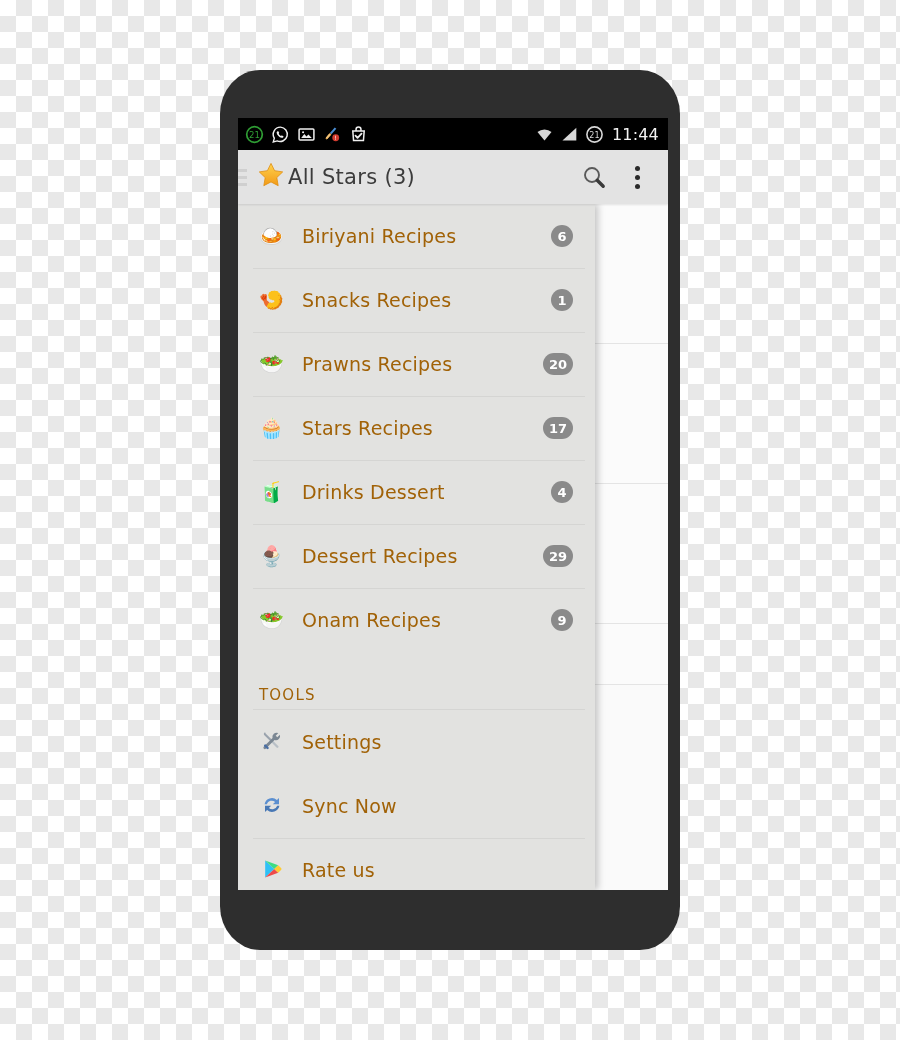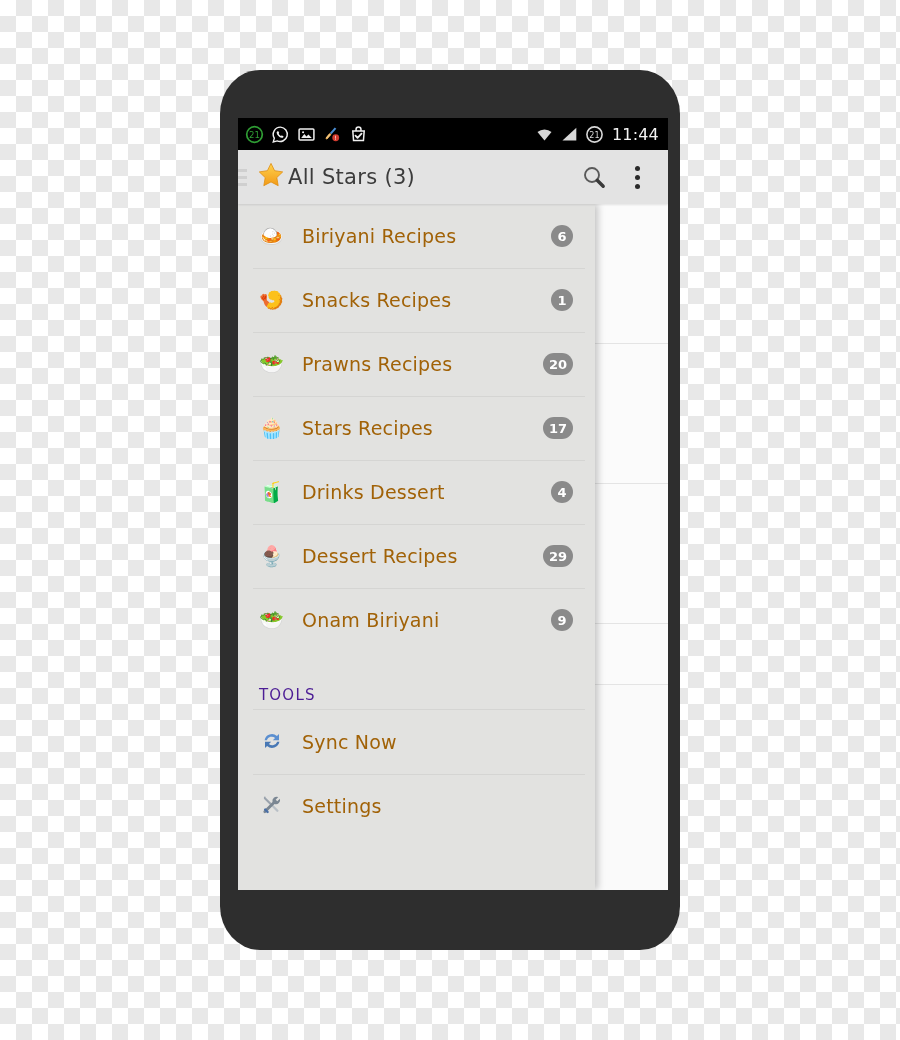--- a/index.html
+++ b/index.html
@@ -409,7 +409,7 @@
 
           <div class="nav-row">
             <span class="nav-icon g">🥗</span>
-            <span class="nav-label">Onam Biriyani</span>
+            <span class="nav-label">Onam Recipes</span>
             <span class="nav-badge">9</span>
           </div>
 

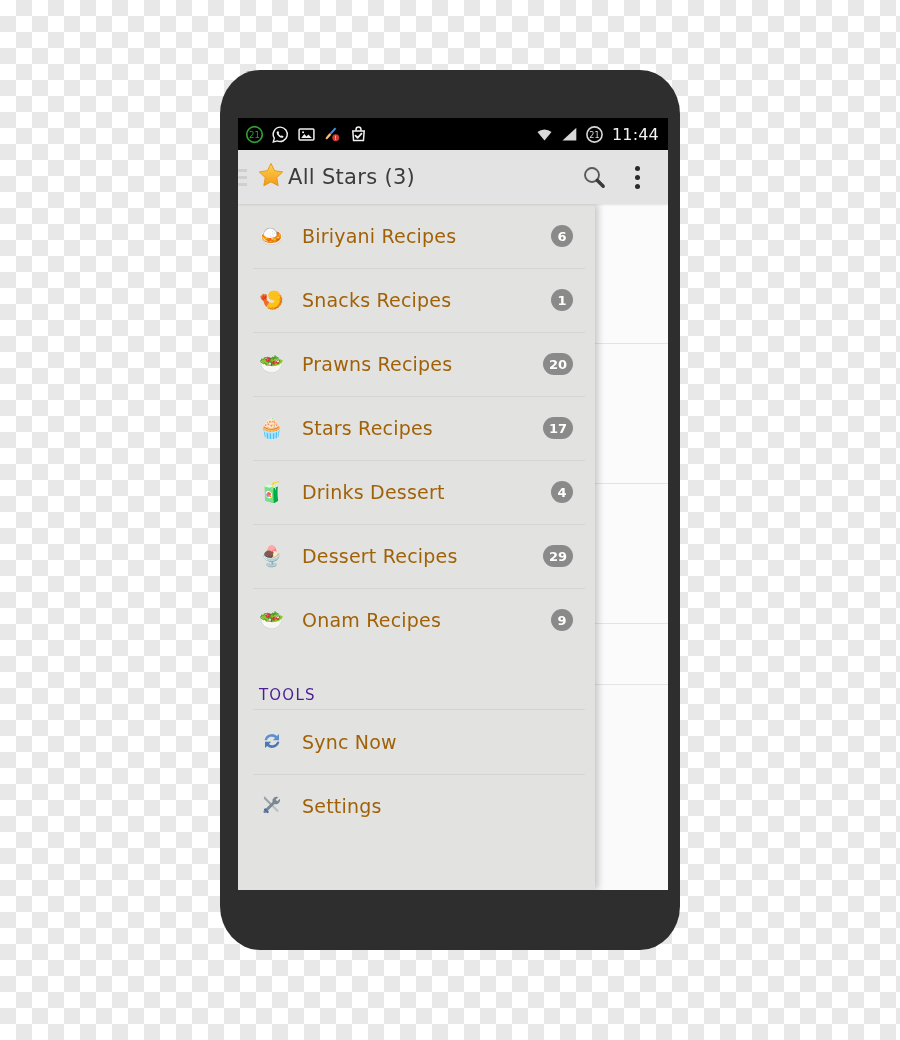--- a/index.html
+++ b/index.html
@@ -206,7 +206,7 @@
   }
   .section-header .section-title {
     font-size: 15px;
-    color: #4c1d95;
+    color: #a16207;
     letter-spacing: 1.2px;
     font-family: "DejaVu Sans", sans-serif;
   }

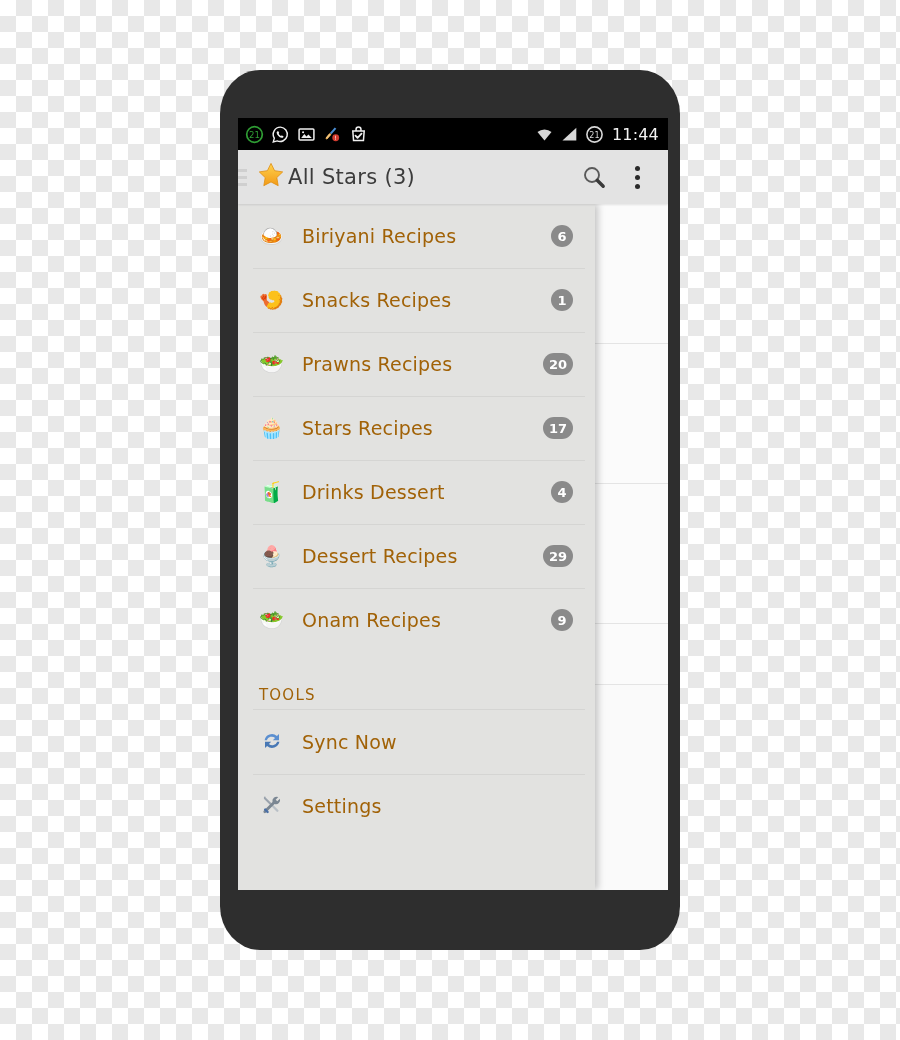--- a/index.html
+++ b/index.html
@@ -417,16 +417,6 @@
             <span class="section-title">TOOLS</span>
           </div>
 
-          <div class="nav-row no-line">
-            <span class="nav-icon">
-              <svg viewBox="0 0 22 22" width="22" height="22">
-                <path d="M3.6 10.2a7.4 7.4 0 0 1 12.3-4.1l2.1-2.1v6.2h-6.2l2.3-2.3a5.2 5.2 0 0 0-8.3 2.3z" fill="#5b8fd0"></path>
-                <path d="M18.4 11.8a7.4 7.4 0 0 1-12.3 4.1L4 18v-6.2h6.2L7.9 14a5.2 5.2 0 0 0 8.3-2.2z" fill="#4878b5"></path>
-              </svg>
-            </span>
-            <span class="nav-label">Sync Now</span>
-          </div>
-
           <div class="nav-row">
             <span class="nav-icon">
               <svg viewBox="0 0 22 22" width="22" height="22">
@@ -439,6 +429,16 @@
             <span class="nav-label">Settings</span>
           </div>
 
+          <div class="nav-row no-line">
+            <span class="nav-icon">
+              <svg viewBox="0 0 22 22" width="22" height="22">
+                <path d="M3.6 10.2a7.4 7.4 0 0 1 12.3-4.1l2.1-2.1v6.2h-6.2l2.3-2.3a5.2 5.2 0 0 0-8.3 2.3z" fill="#5b8fd0"></path>
+                <path d="M18.4 11.8a7.4 7.4 0 0 1-12.3 4.1L4 18v-6.2h6.2L7.9 14a5.2 5.2 0 0 0 8.3-2.2z" fill="#4878b5"></path>
+              </svg>
+            </span>
+            <span class="nav-label">Sync Now</span>
+          </div>
+
 
         </div>
       </div>

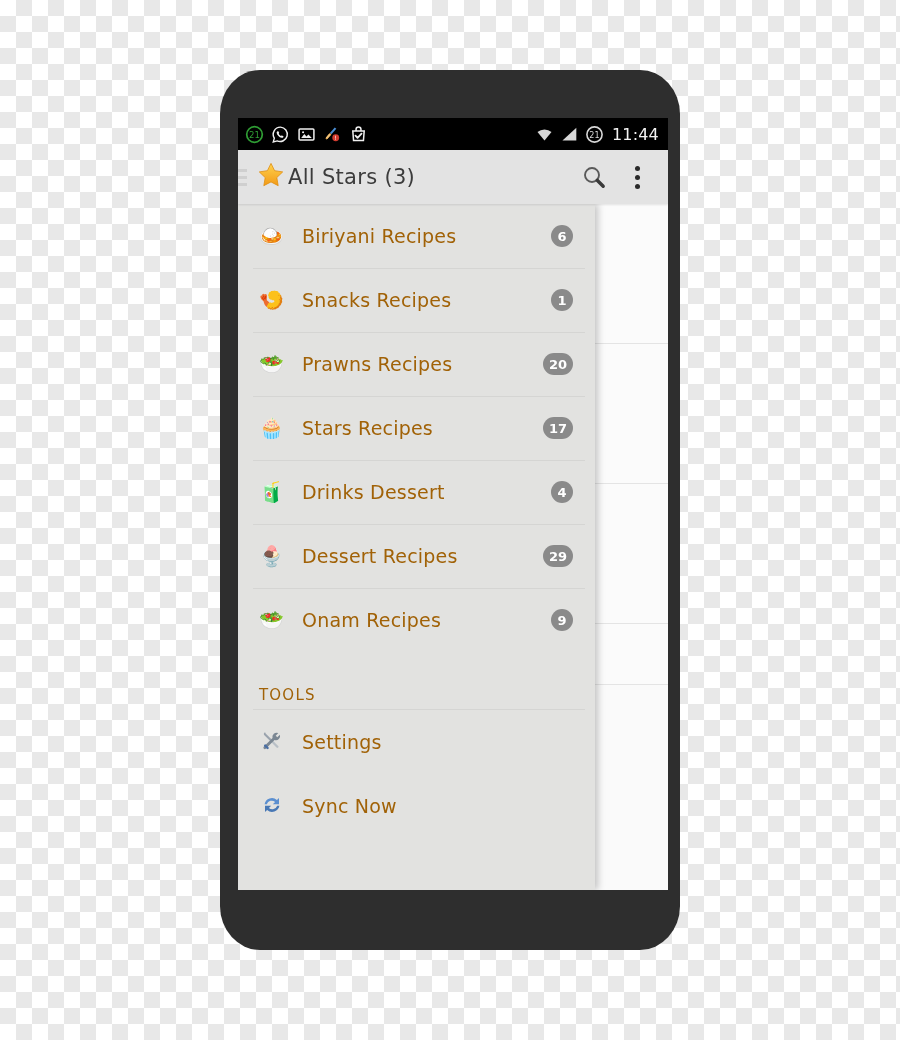--- a/index.html
+++ b/index.html
@@ -439,6 +439,17 @@
             <span class="nav-label">Sync Now</span>
           </div>
 
+          <div class="nav-row">
+            <span class="nav-icon">
+              <svg viewBox="0 0 22 22" width="22" height="22">
+                <path d="M4.2 2.4v17.2l9.1-8.6z" fill="#2fc0f5"></path>
+                <path d="M4.2 2.4l9.1 8.6 3.9-3.7z" fill="#3ddc84"></path>
+                <path d="M4.2 19.6l9.1-8.6 3.9 3.7z" fill="#ee4a4a"></path>
+                <path d="M13.3 11l3.9-3.7 2.6 2.4a1.6 1.6 0 0 1 0 2.6l-2.6 2.4z" fill="#ffcc33"></path>
+              </svg>
+            </span>
+            <span class="nav-label">Rate us</span>
+          </div>
 
         </div>
       </div>

